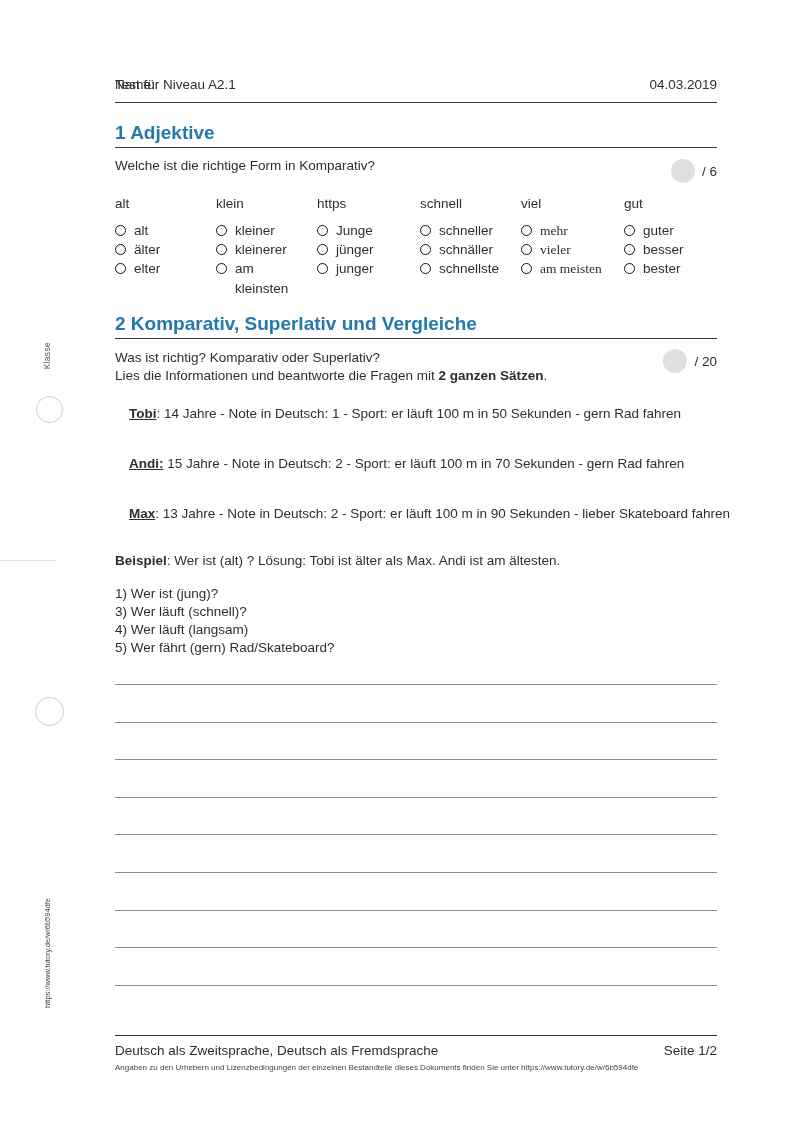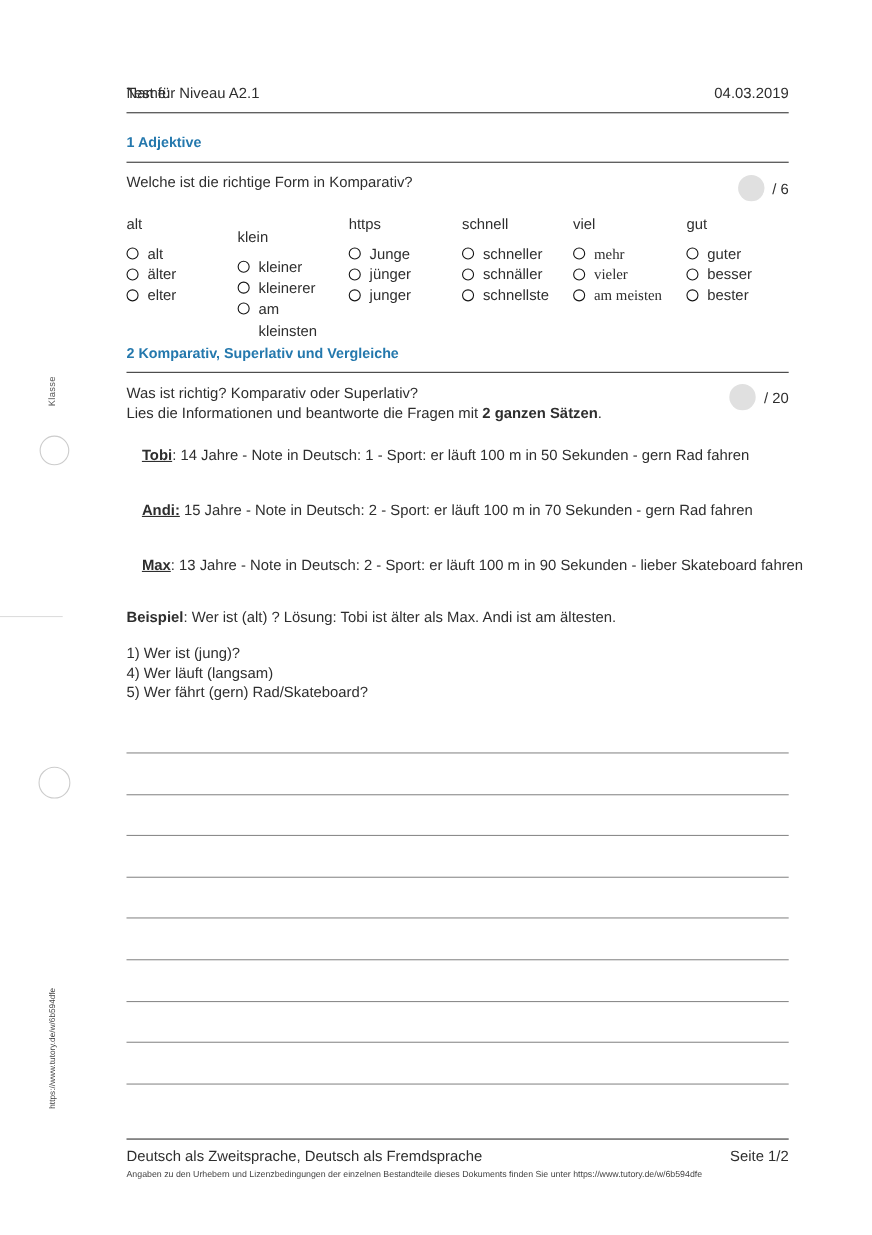--- a/index.html
+++ b/index.html
@@ -16,7 +16,7 @@
   .hdr-rule { top:102px; }
 
   
-  .sec-head { position:absolute; left:115px; width:602px; font-size:13px; font-weight:600;
+  .sec-head { position:absolute; left:115px; width:602px; font-size:19px; font-weight:600;
               color:var(--accent); }
   .s1-head { top:122px; } .s1-rule { top:147px; }
   .s2-head { top:313px; } .s2-rule { top:338px; }

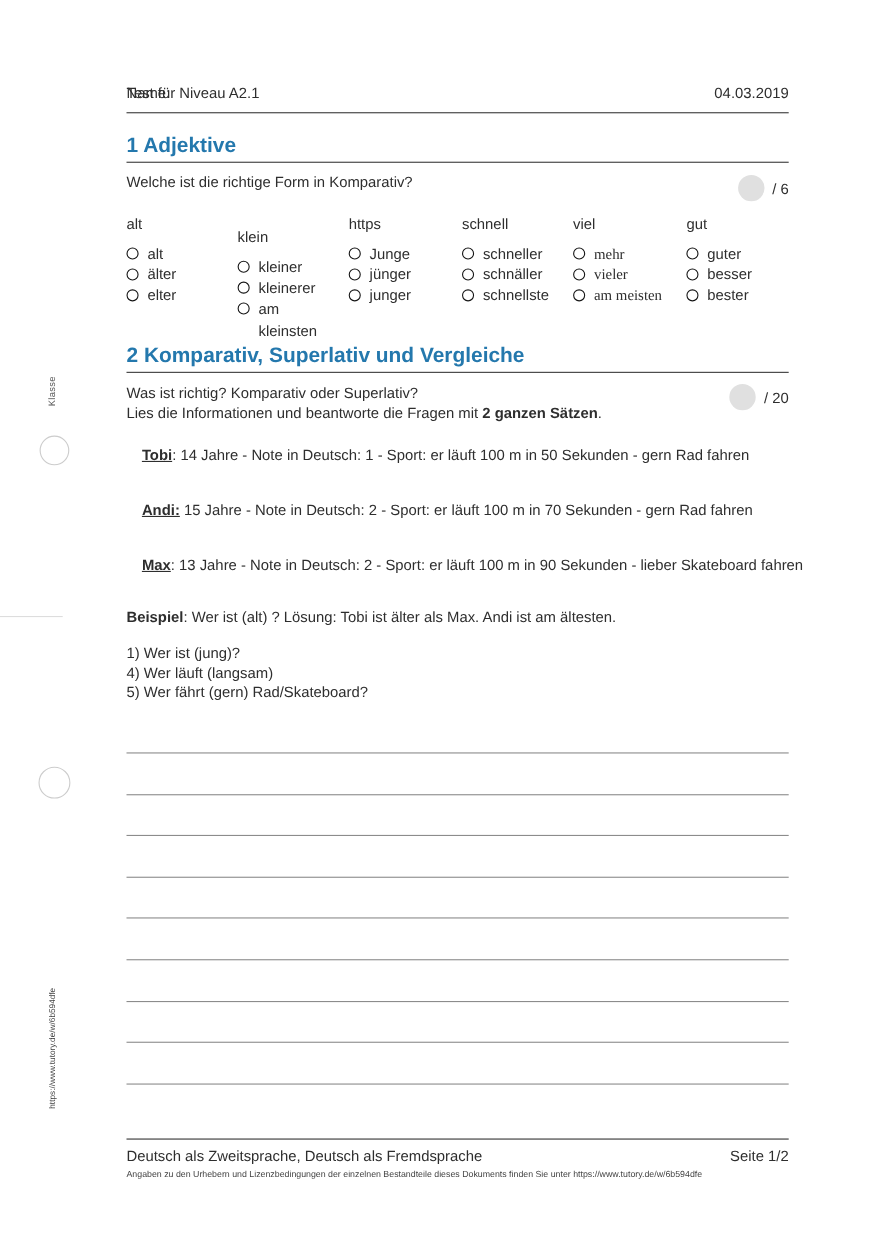--- a/index.html
+++ b/index.html
@@ -36,7 +36,7 @@
            margin-top:3.5px; flex:0 0 auto; background:#fff; }
   .mc-label { display:block; }
   .c-1{left:115px;} .c-1 .mc-label{width:76px;}
-  .c-2{left:216px;margin-top:12px;} .c-2 .mc-label{width:64px;}
+  .c-2{left:216px;} .c-2 .mc-label{width:64px;}
   .c-3{left:317px;} .c-3 .mc-label{width:76px;}
   .c-4{left:420px;} .c-4 .mc-label{width:78px; white-space:nowrap;}
   .c-5{left:521px;} .c-5 .mc-label{width:104px; white-space:nowrap;font-family:Liberation Serif, serif;}

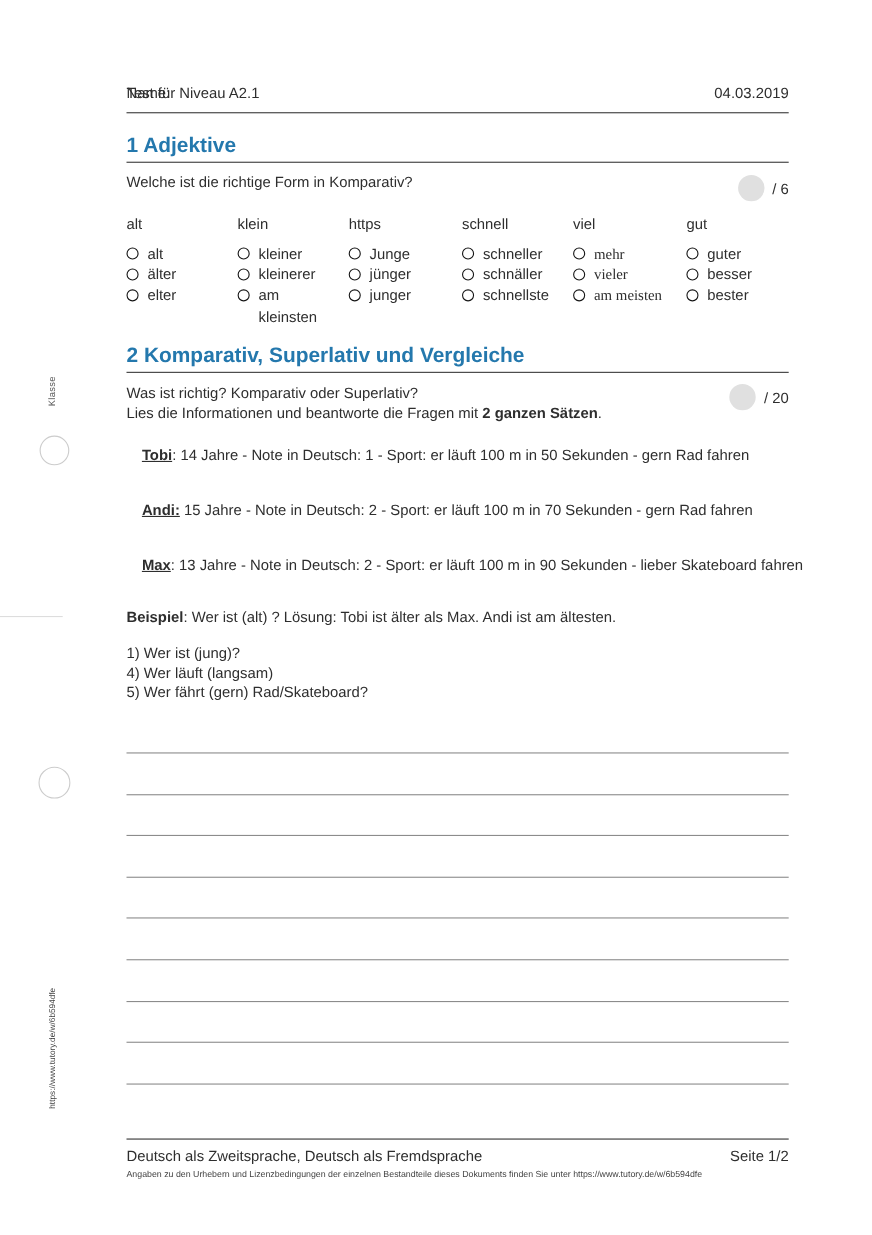--- a/index.html
+++ b/index.html
@@ -204,6 +204,7 @@
 
   <div class="questions">
     <div>1) Wer ist (jung)?</div>
+    <div>3) Wer läuft (schnell)?</div>
     <div>4) Wer läuft (langsam)</div>
     <div>5) Wer fährt (gern) Rad/Skateboard?</div>
   </div>

